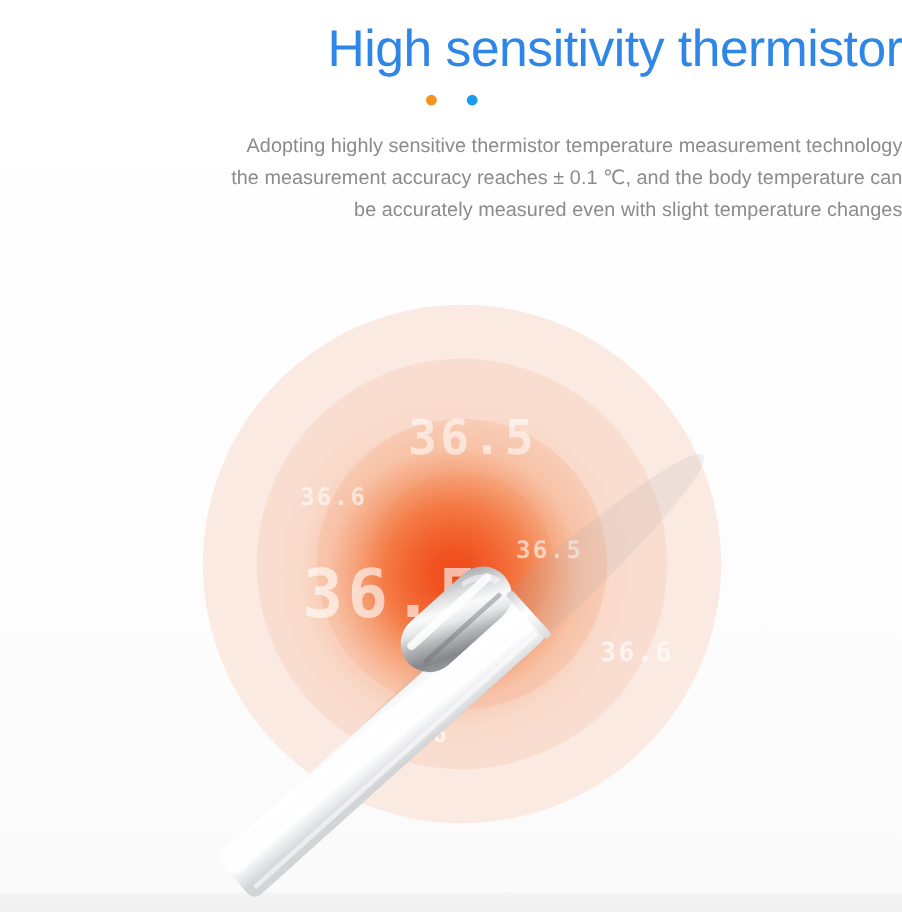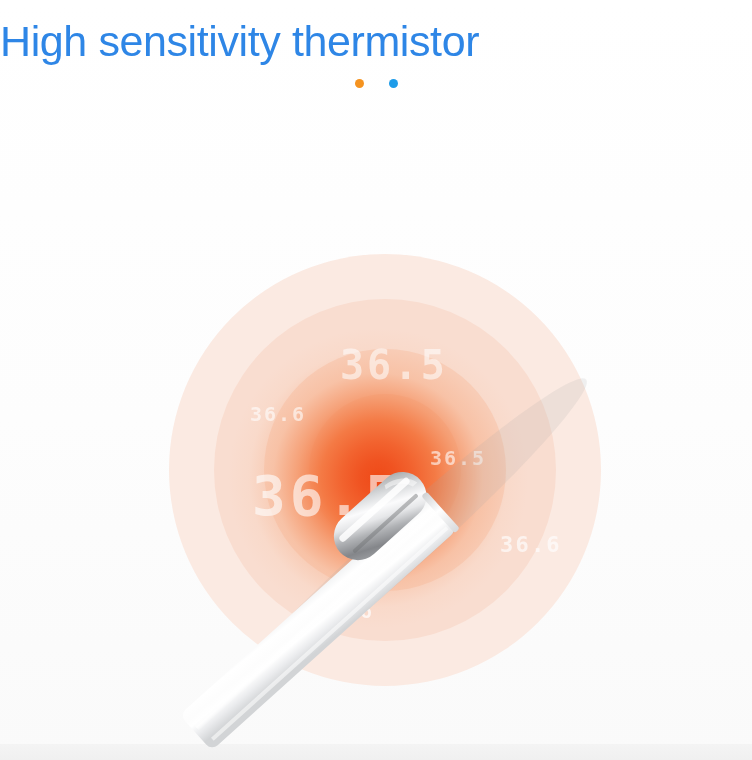--- a/index.html
+++ b/index.html
@@ -38,7 +38,7 @@
     left: 0;
     top: 0;
     width: 752px;
-    text-align: left;
+    text-align: right;
     z-index: 8;
   }
 

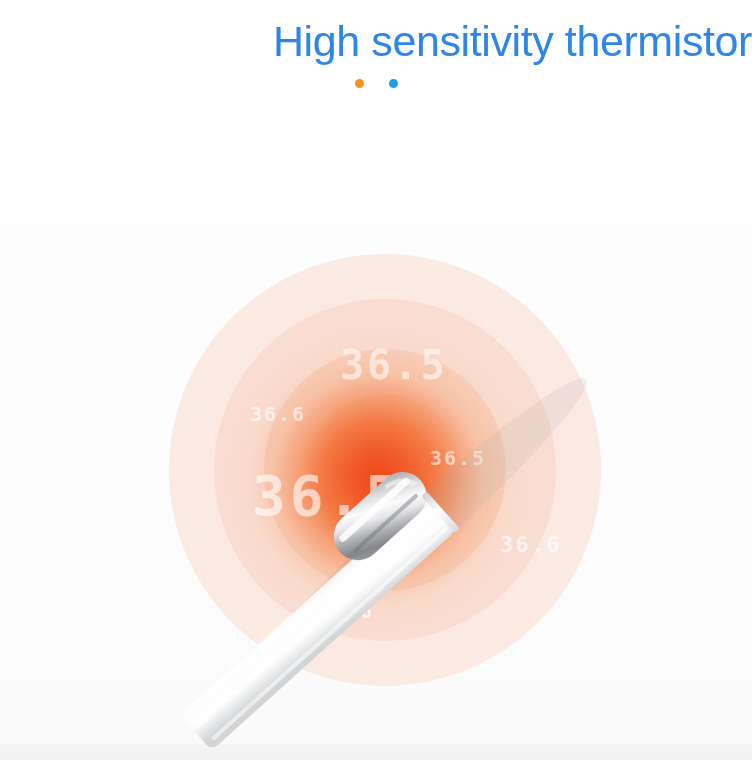--- a/index.html
+++ b/index.html
@@ -261,6 +261,11 @@
     </div>
 
 
+    <p class="body-copy">
+      <span class="line">Adopting highly sensitive thermistor temperature measurement technology</span>
+      <span class="line">the measurement accuracy reaches ± 0.1 ℃, and the body temperature can</span>
+      <span class="line">be accurately measured even with slight temperature changes</span>
+    </p>
   </div>
 
   <div class="surface-band"></div>

